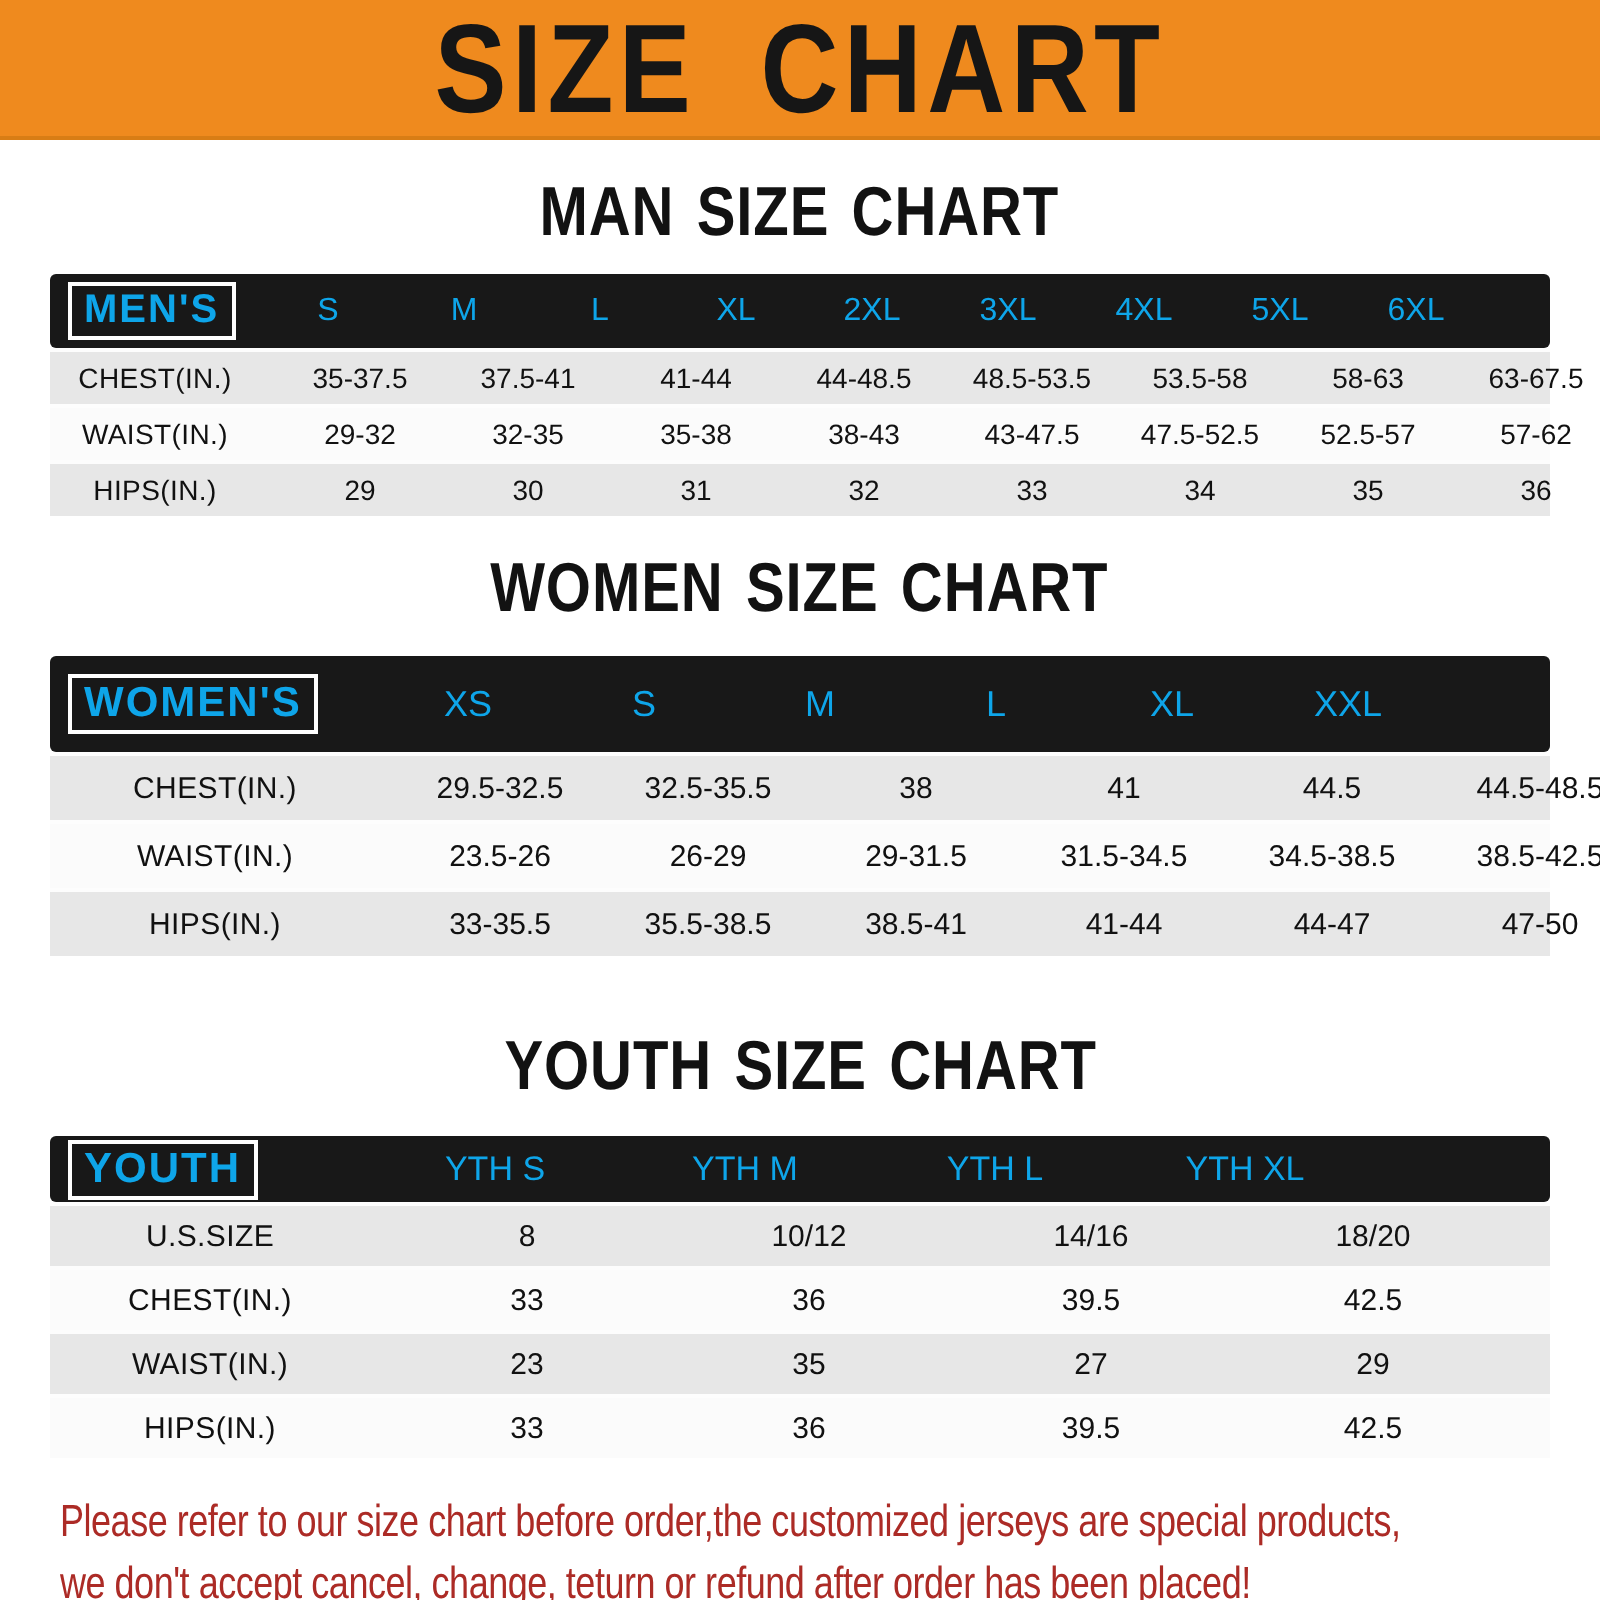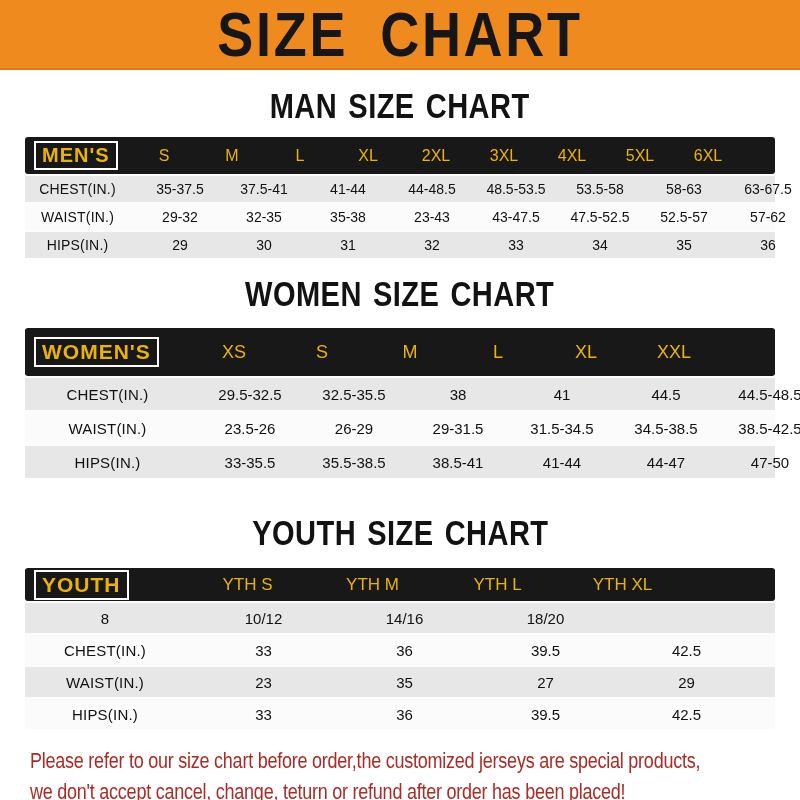--- a/index.html
+++ b/index.html
@@ -48,7 +48,7 @@
   }
   .thead {
     background: var(--bar-black, #181818);
-    color: #eab308;
+    color: #0ea5e9;
     border-radius: 3px;
   }
   .datarow { border-top: 2px solid #fdfdfd; gap: 16px; }

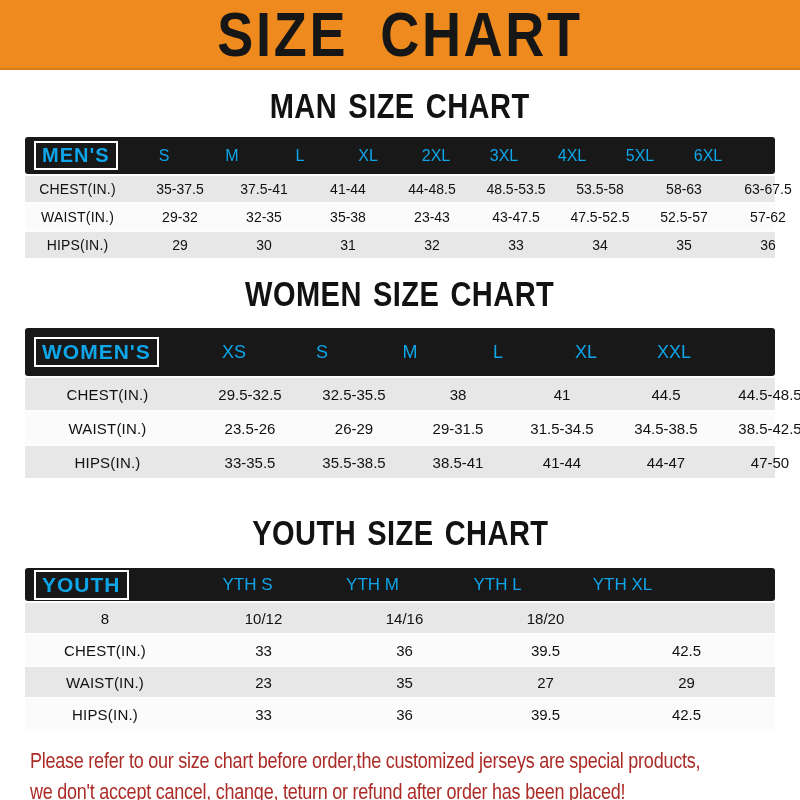--- a/index.html
+++ b/index.html
@@ -144,7 +144,7 @@
         <div class="tcell">29-32</div>
         <div class="tcell">32-35</div>
         <div class="tcell">35-38</div>
-        <div class="tcell">23-43</div>
+        <div class="tcell">38-43</div>
         <div class="tcell">43-47.5</div>
         <div class="tcell">47.5-52.5</div>
         <div class="tcell">52.5-57</div>

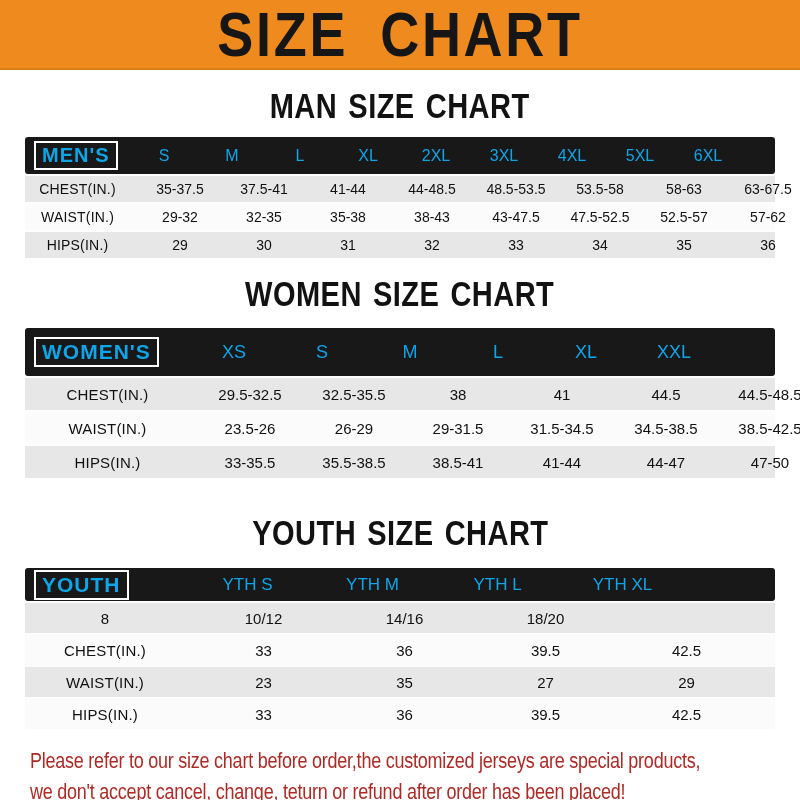--- a/index.html
+++ b/index.html
@@ -219,6 +219,7 @@
         <div class="tcell thcell">YTH XL</div>
       </div>
       <div class="trow datarow r-gray">
+        <div class="tcell rowlabel">U.S.SIZE</div>
         <div class="tcell">8</div>
         <div class="tcell">10/12</div>
         <div class="tcell">14/16</div>

